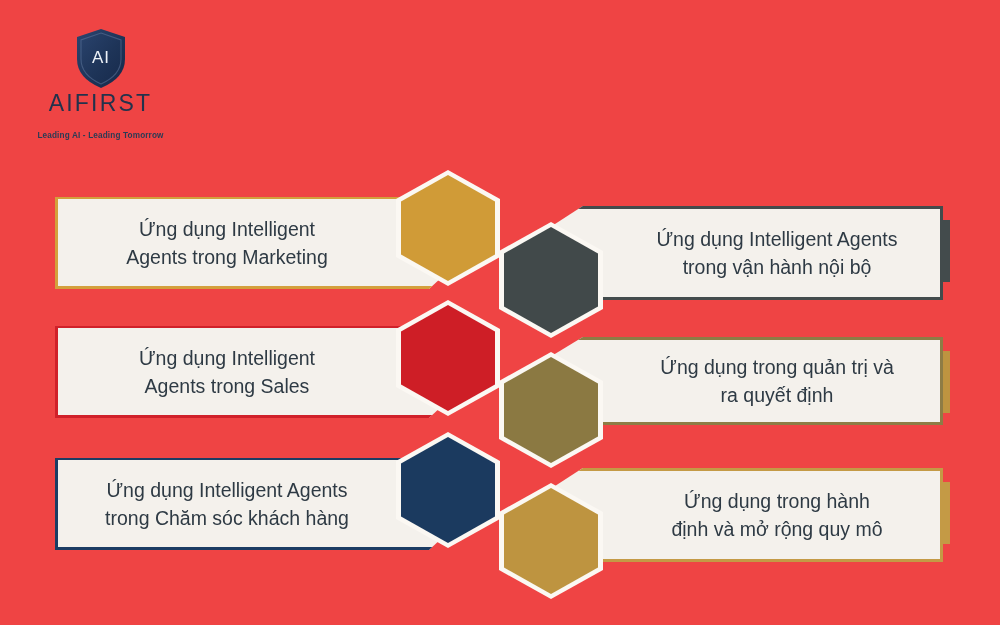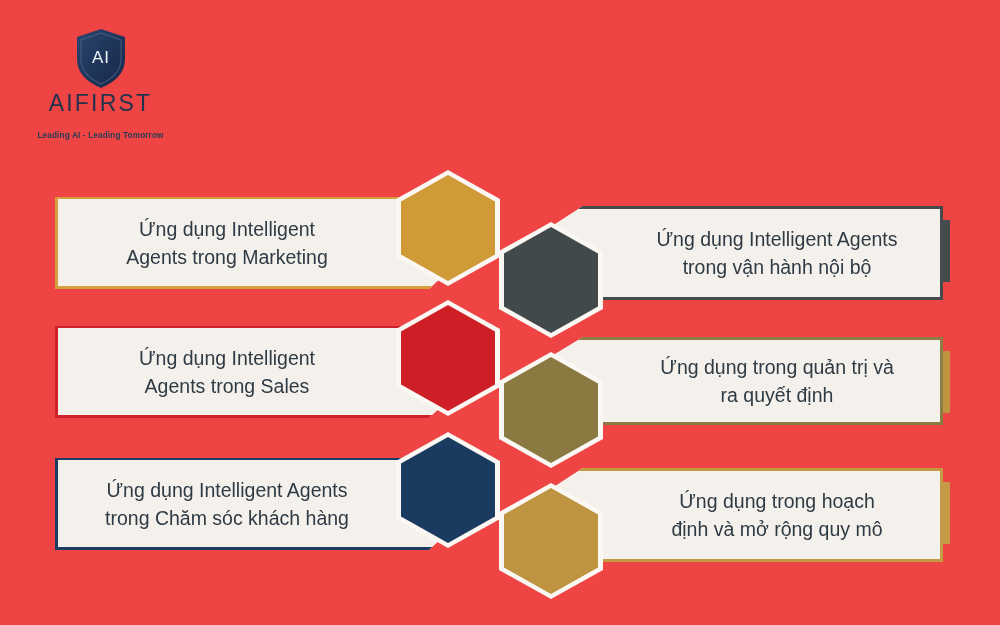--- a/index.html
+++ b/index.html
@@ -154,7 +154,7 @@
   <div class="card right-card" style="left:545px; top:468px; width:398px; height:94px;">
     <div class="frame" style="border-color:#C49A45;"></div>
     <div class="accent" style="background:#C49A45;"></div>
-    <div class="label">Ứng dụng trong hoạch
+    <div class="label">Ứng dụng trong hành
 định và mở rộng quy mô</div>
   </div>
   <div class="hex-halo" style="left:499px; top:483px; width:104px; height:116px;"></div>

